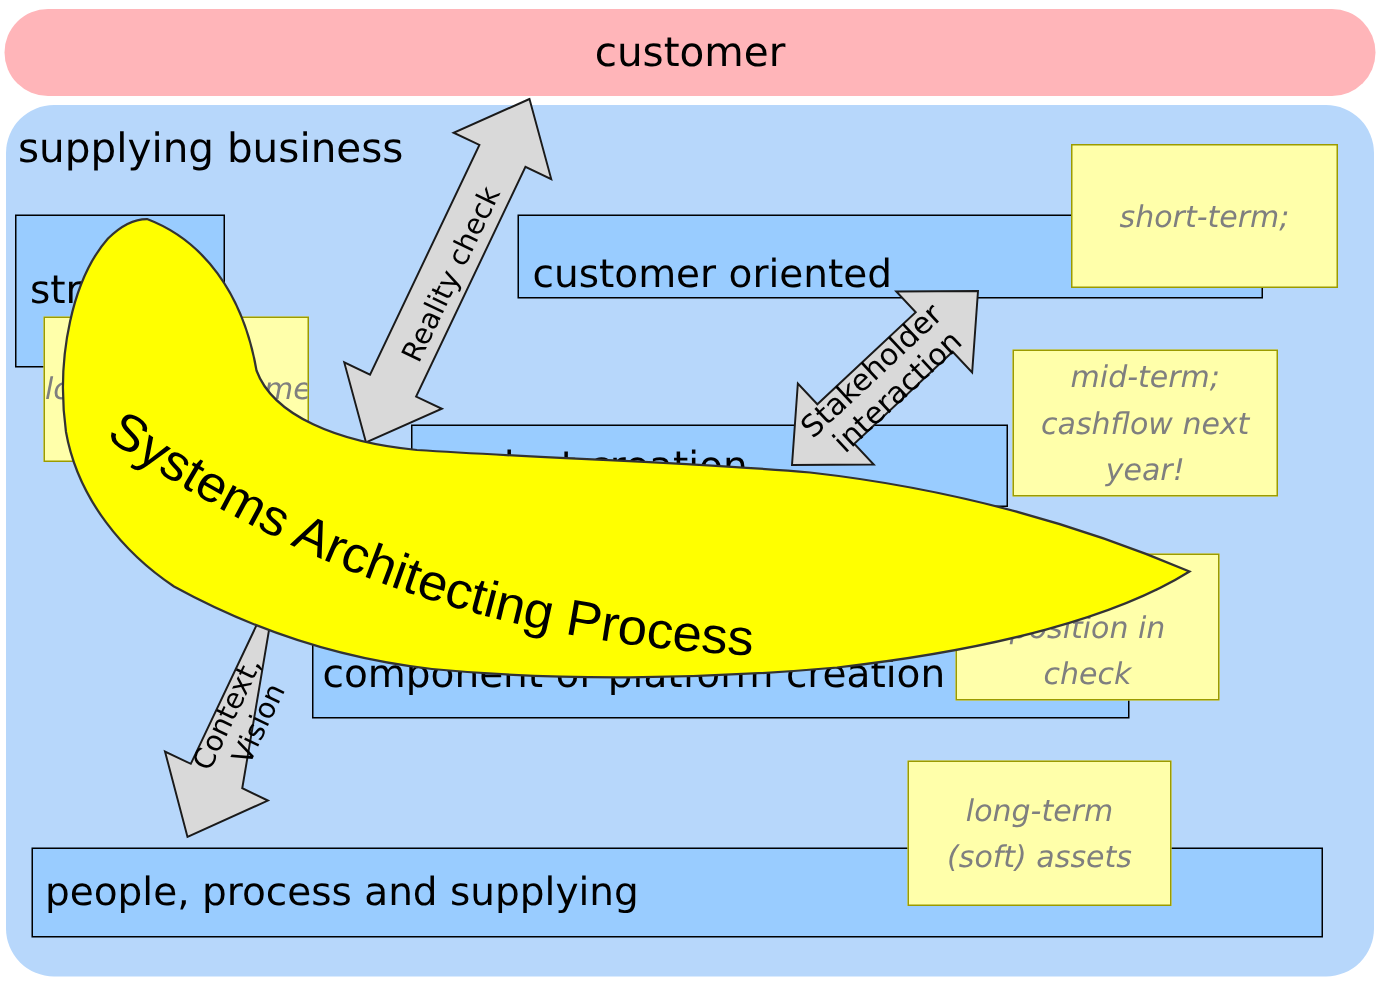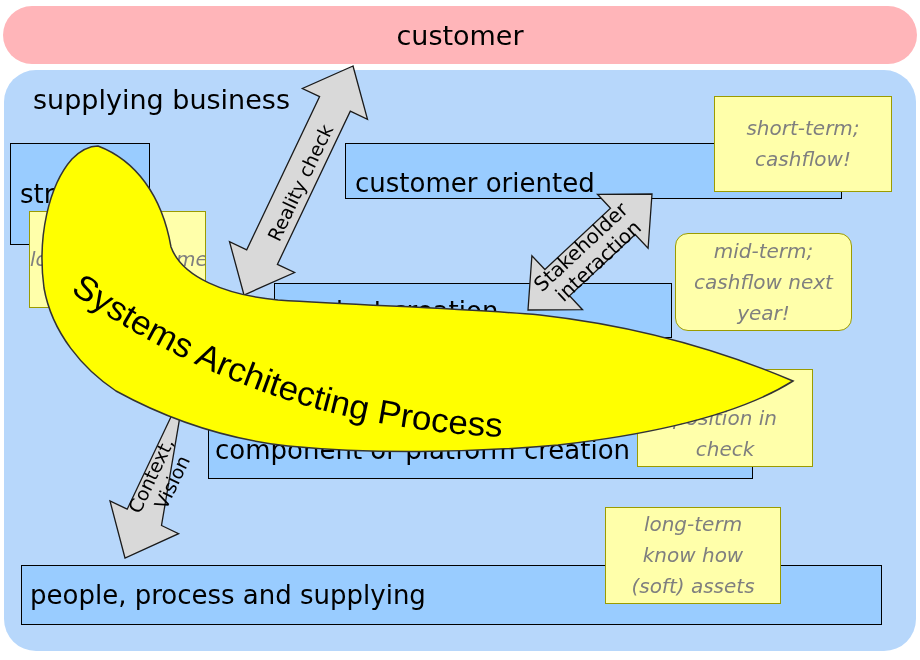--- a/index.html
+++ b/index.html
@@ -20,7 +20,7 @@
   #supplying-bg{
     left:4px;top:70px;width:912px;height:581px;border-radius:32px;background:var(--bg_blue);z-index:0;
   }
-  #supplying-title{left:12px;top:84px;font-size:27px;z-index:1;margin-left:21px;}
+  #supplying-title{left:12px;top:84px;font-size:27px;z-index:1;}
   .bbox{
     position:absolute;background:var(--box_blue);border:1.6px solid #000;
     display:flex;align-items:center;font-size:26px;box-sizing:border-box;z-index:1;

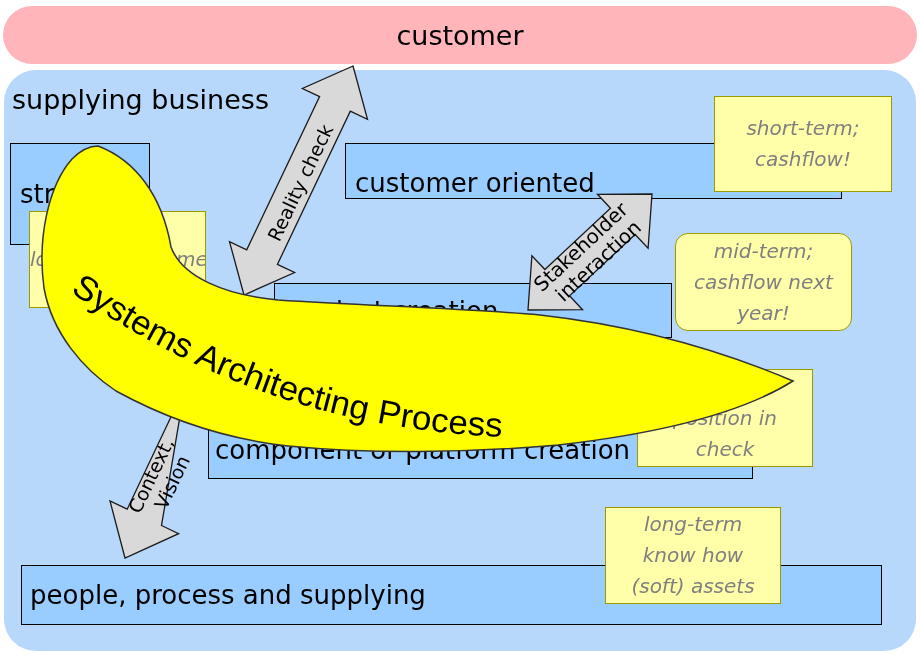--- a/index.html
+++ b/index.html
@@ -82,7 +82,6 @@
   </div>
   <div id="note-short-term" class="note">
     <div>short-term;</div>
-    <div>cashflow!</div>
   </div>
   <div id="note-mid-term" class="note">
     <div>mid-term;</div>

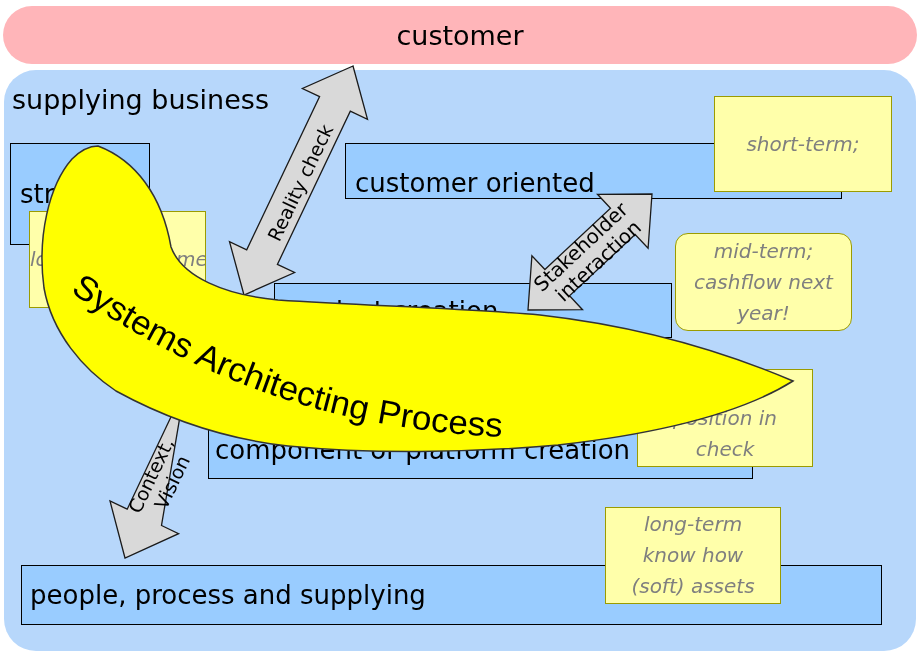--- a/index.html
+++ b/index.html
@@ -39,7 +39,7 @@
   }
   #note-strategy{left:29px;top:211px;width:177px;height:97px;}
   #note-short-term{left:714px;top:96px;width:178px;height:96px;}
-  #note-mid-term{left:675px;top:233px;width:177px;height:98px;border-radius:13px;}
+  #note-mid-term{left:675px;top:233px;width:177px;height:98px;}
   #note-assets{left:637px;top:369px;width:176px;height:98px;}
   #note-knowhow{left:605px;top:507px;width:176px;height:97px;}
   #overlay{position:absolute;left:0;top:0;z-index:3;pointer-events:none;}

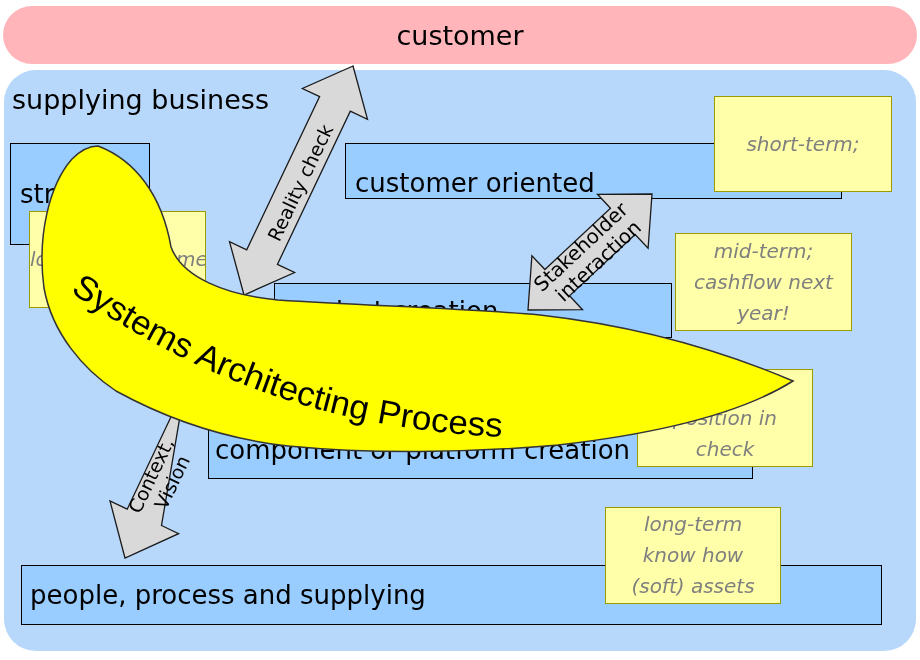--- a/index.html
+++ b/index.html
@@ -95,7 +95,6 @@
   </div>
   <div id="note-knowhow" class="note">
     <div>long-term</div>
-    <div>know how</div>
     <div>(soft) assets</div>
   </div>
 

